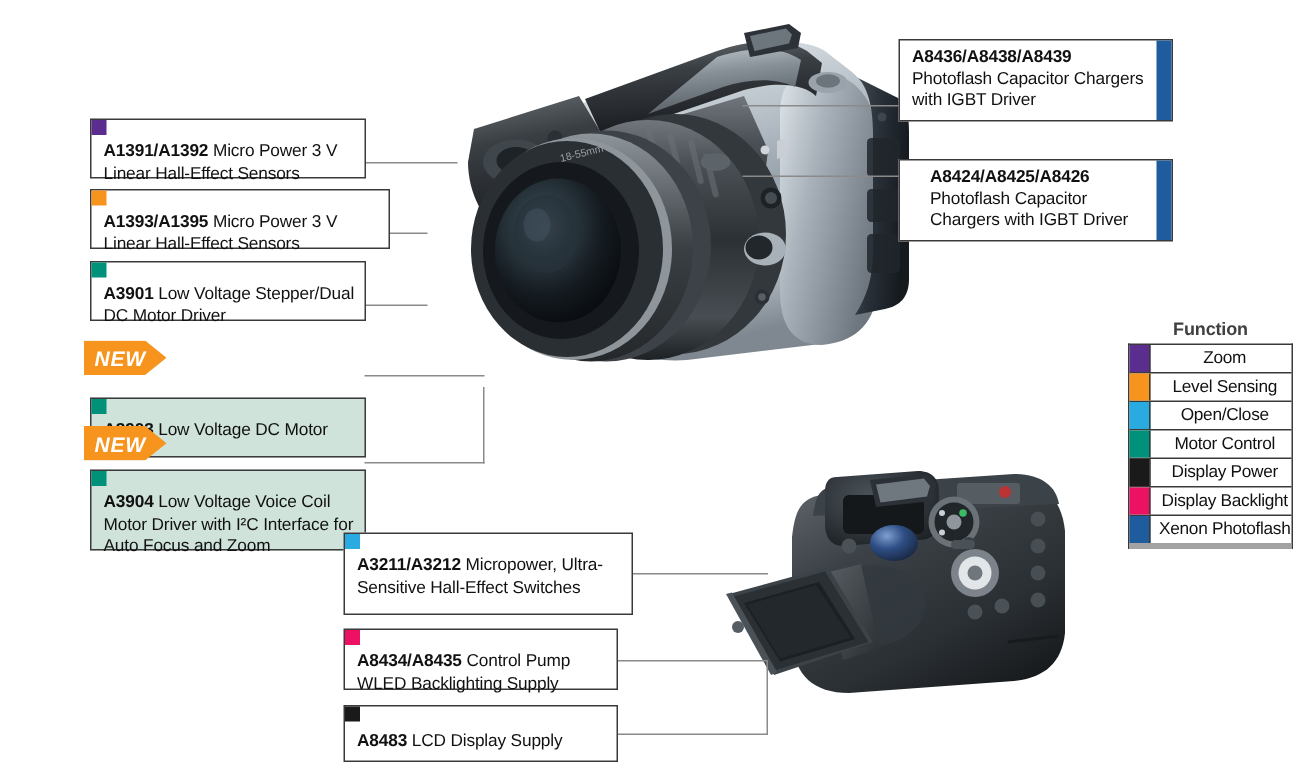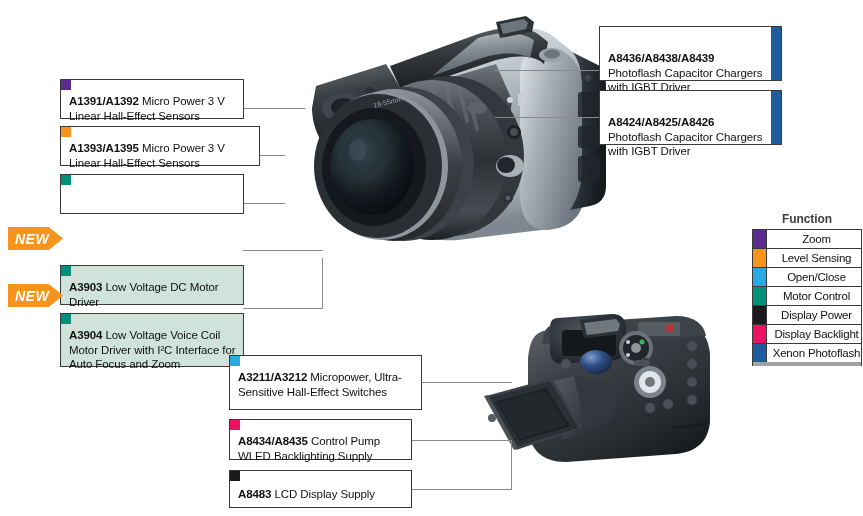--- a/index.html
+++ b/index.html
@@ -38,7 +38,7 @@
   }
   .callout .txt b{font-weight:bold;}
   .callout.right{flex-direction:row-reverse;}
-  .callout.right .txt{padding:4px 8px 4px 8px;margin-top:20px;}
+  .callout.right .txt{padding:4px 8px 4px 8px;}
   .callout.mint{background:#cfe3da;margin-top:44px;}
 
   

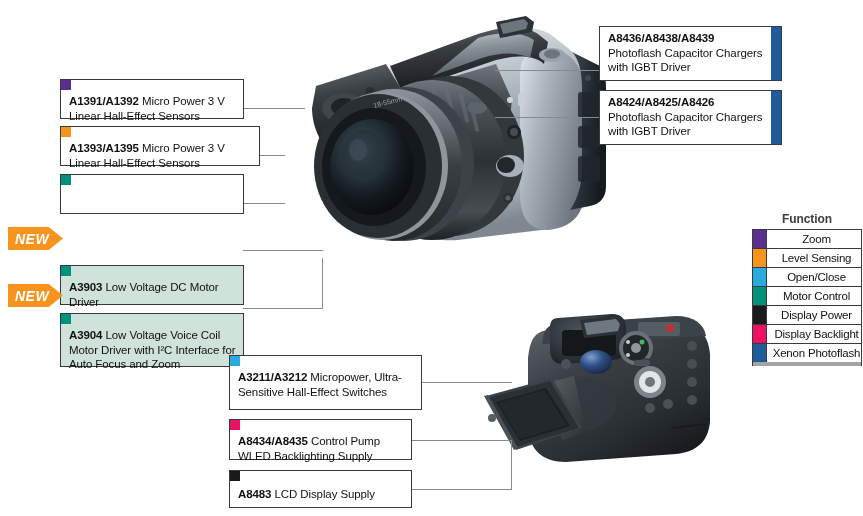--- a/index.html
+++ b/index.html
@@ -343,7 +343,7 @@
     </span>
   </div>
 
-  <div class="callout right" style="left:599px;top:90px;width:183px;height:55px;">
+  <div class="callout right" style="left:599px;top:106px;width:183px;height:55px;padding-left:12px;">
     <span class="bar" style="background:#1F5C9E"></span>
     <span class="txt">
       <b>A8424/A8425/A8426</b><span> Photoflash Capacitor Chargers with IGBT Driver</span>

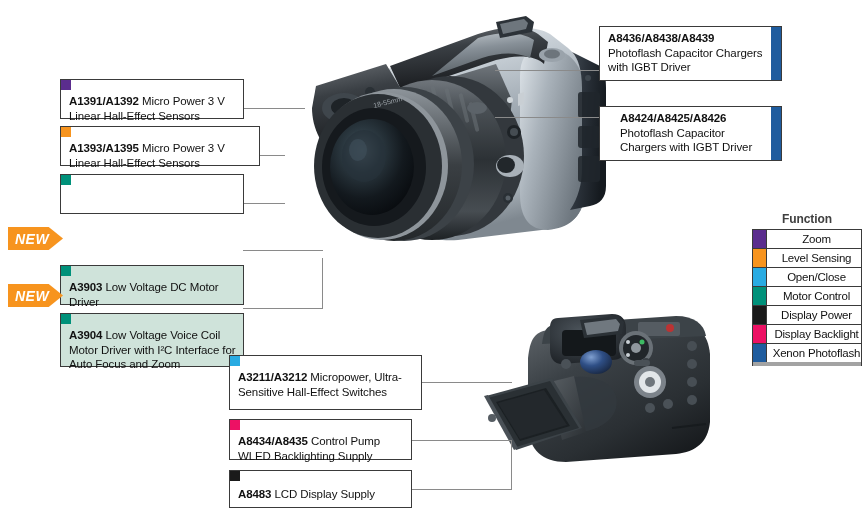--- a/index.html
+++ b/index.html
@@ -314,6 +314,9 @@
 
   <div class="callout" style="left:60px;top:174px;width:184px;height:40px;">
     <span class="bar" style="background:#00917A"></span>
+    <span class="txt">
+      <b>A3901</b><span> Low Voltage Stepper/Dual DC Motor Driver</span>
+    </span>
   </div>
 
   <div class="newtag" style="left:8px;top:227px;">

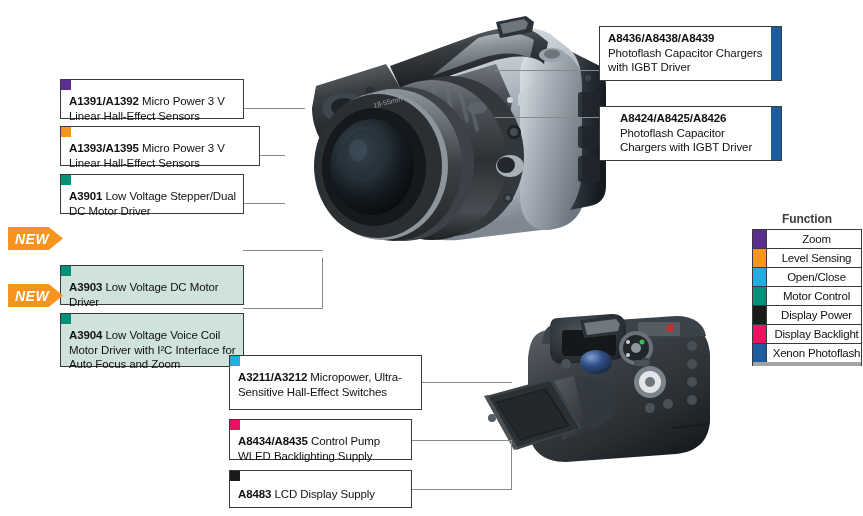--- a/index.html
+++ b/index.html
@@ -56,6 +56,7 @@
     box-sizing:border-box;
     clip-path:polygon(0 0, 74% 0, 100% 50%, 74% 100%, 0 100%);
     filter:drop-shadow(1px 1px 0 rgba(0,0,0,0.25));
+    margin-left:48px;
   }
 
   

